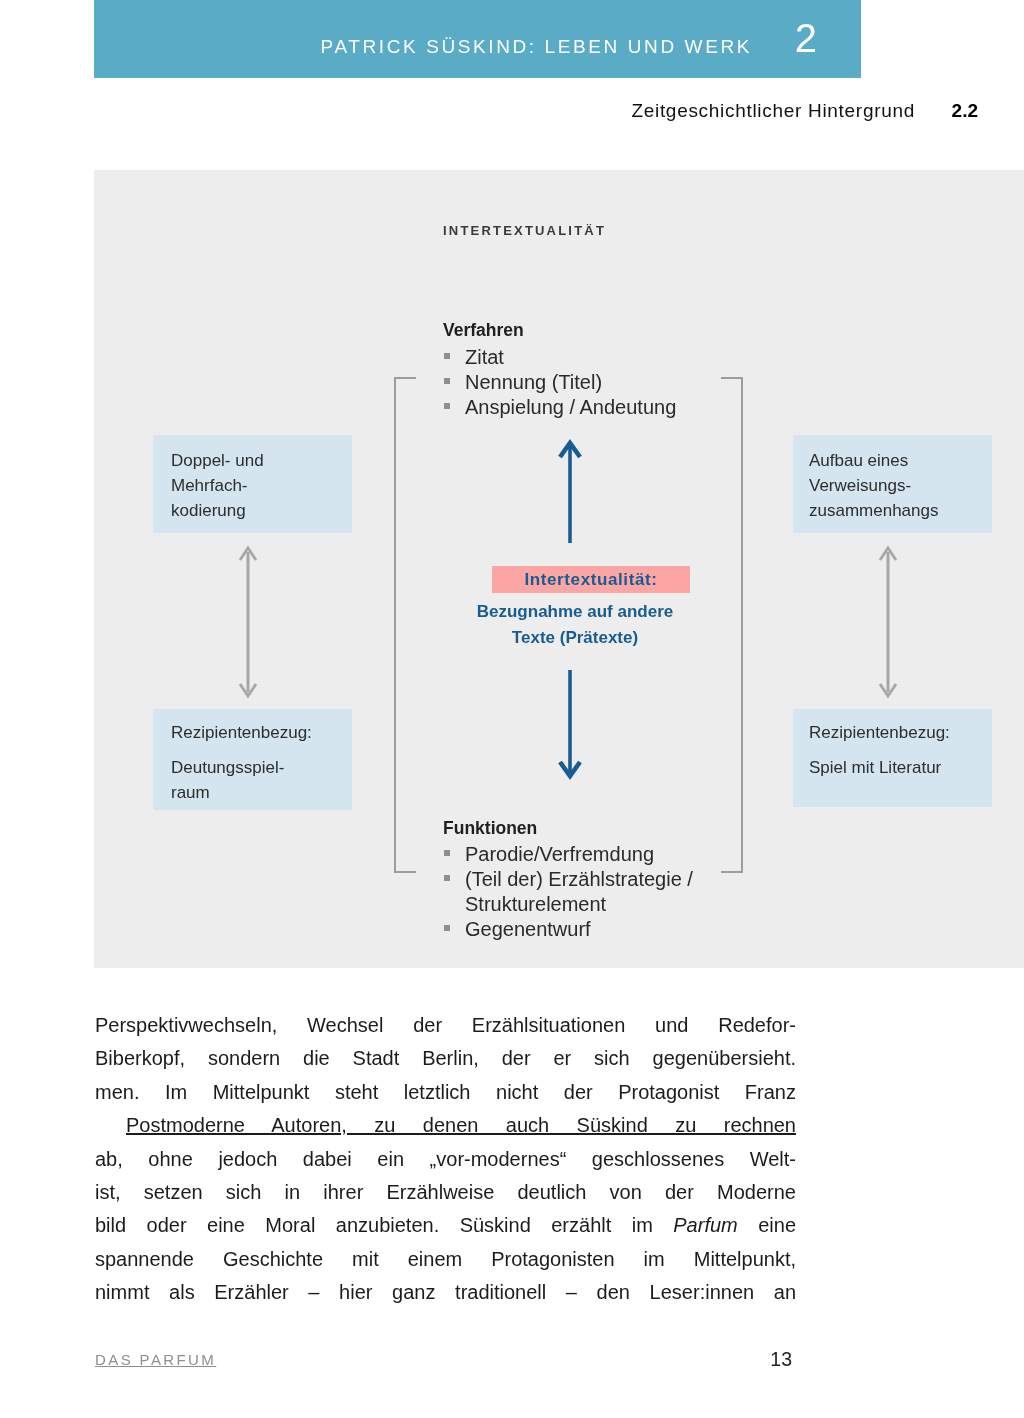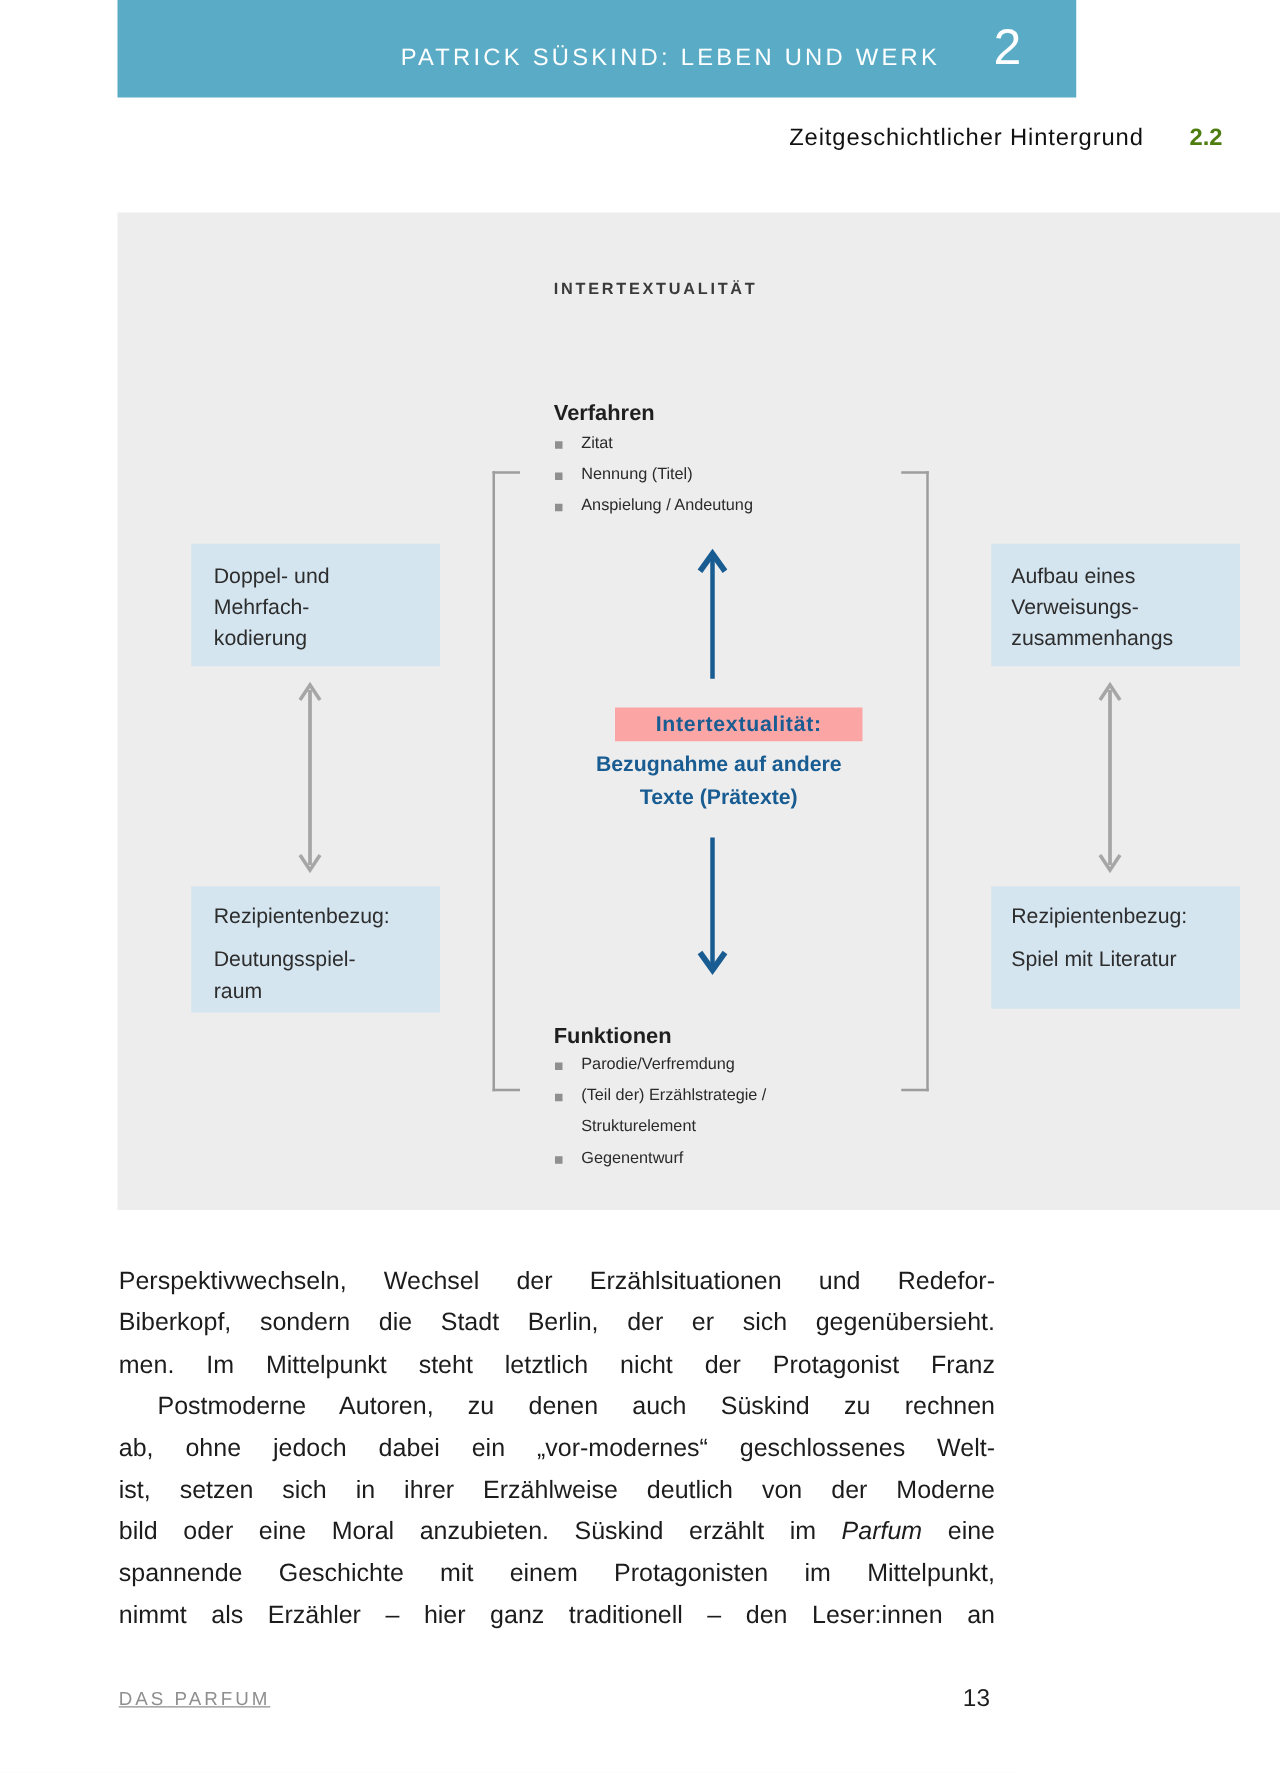--- a/index.html
+++ b/index.html
@@ -13,7 +13,7 @@
   .header-title{position:absolute;right:109px;top:36px;color:#ffffff;font-size:19px;font-weight:500;letter-spacing:2.6px;white-space:nowrap;}
   .header-num{position:absolute;right:44px;top:16px;color:#ffffff;font-size:40px;font-weight:400;}
   .sub-title{position:absolute;right:109px;top:100px;color:#111;font-size:19px;font-weight:400;letter-spacing:0.7px;white-space:nowrap;}
-  .sub-num{position:absolute;right:46px;top:100px;color:#4d7c0f;font-size:19px;font-weight:700;text-align:right;}
+  .sub-num{position:absolute;right:46px;top:100px;color:#000000;font-size:19px;font-weight:700;text-align:right;}
 
   
   .panel{position:absolute;left:94px;top:170px;width:930px;height:798px;background:#ededee;}

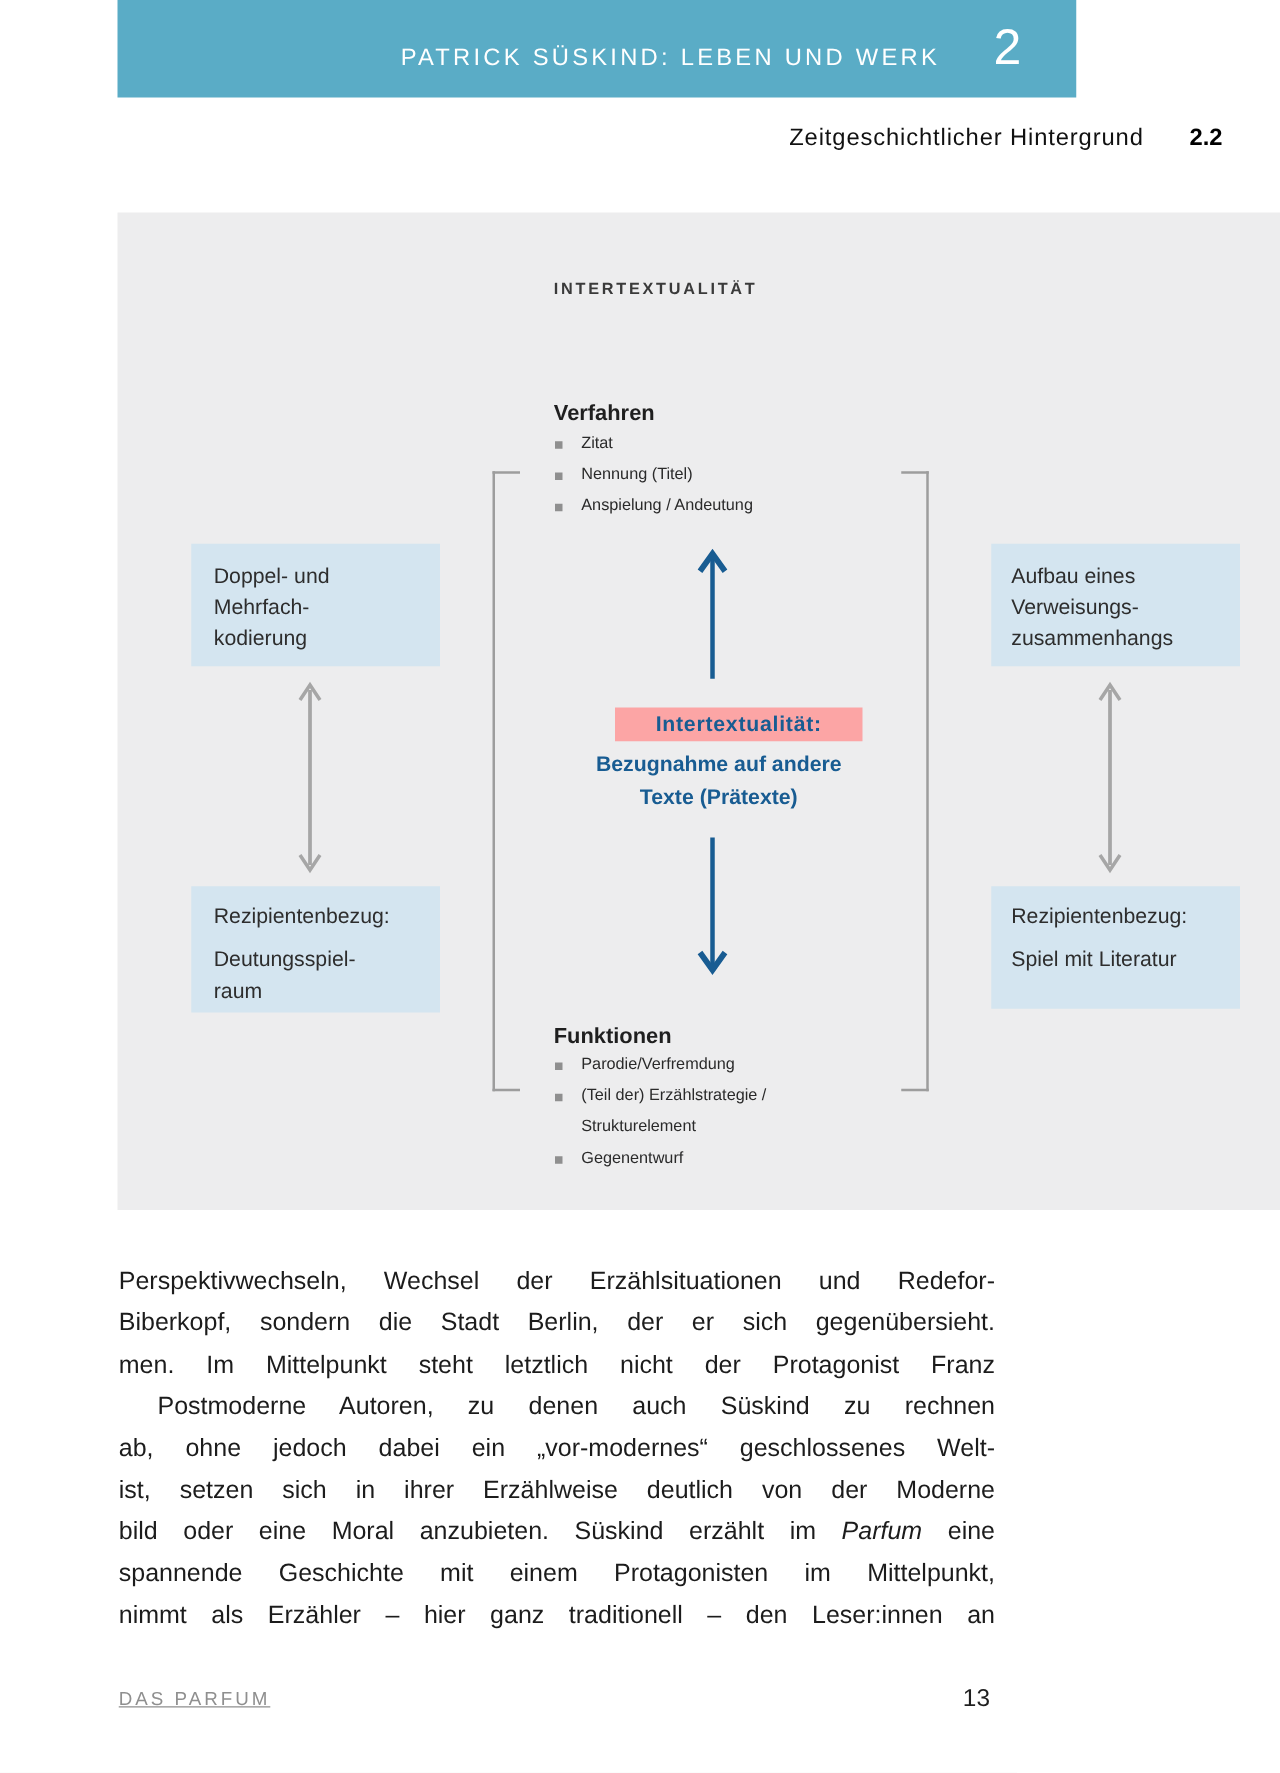--- a/index.html
+++ b/index.html
@@ -21,7 +21,7 @@
   .d-heading{position:absolute;left:443px;font-size:17.5px;font-weight:700;color:#1f1f1f;}
   .vf-head{top:320px;}
   .fk-head{top:818px;}
-  .bullet-row{position:absolute;left:444px;display:flex;gap:15px;font-size:13px;color:#2a2a2a;white-space:nowrap;}
+  .bullet-row{position:absolute;left:444px;display:flex;gap:15px;font-size:20px;color:#2a2a2a;white-space:nowrap;}
   .bullet{width:6px;height:6px;background:#8f8f8f;margin-top:7px;flex:none;}
   .vr0{top:346px}.vr1{top:371px}.vr2{top:396px}
   .fr0{top:843px}.fr1{top:868px}.fr2{top:893px;left:465px}.fr3{top:918px}

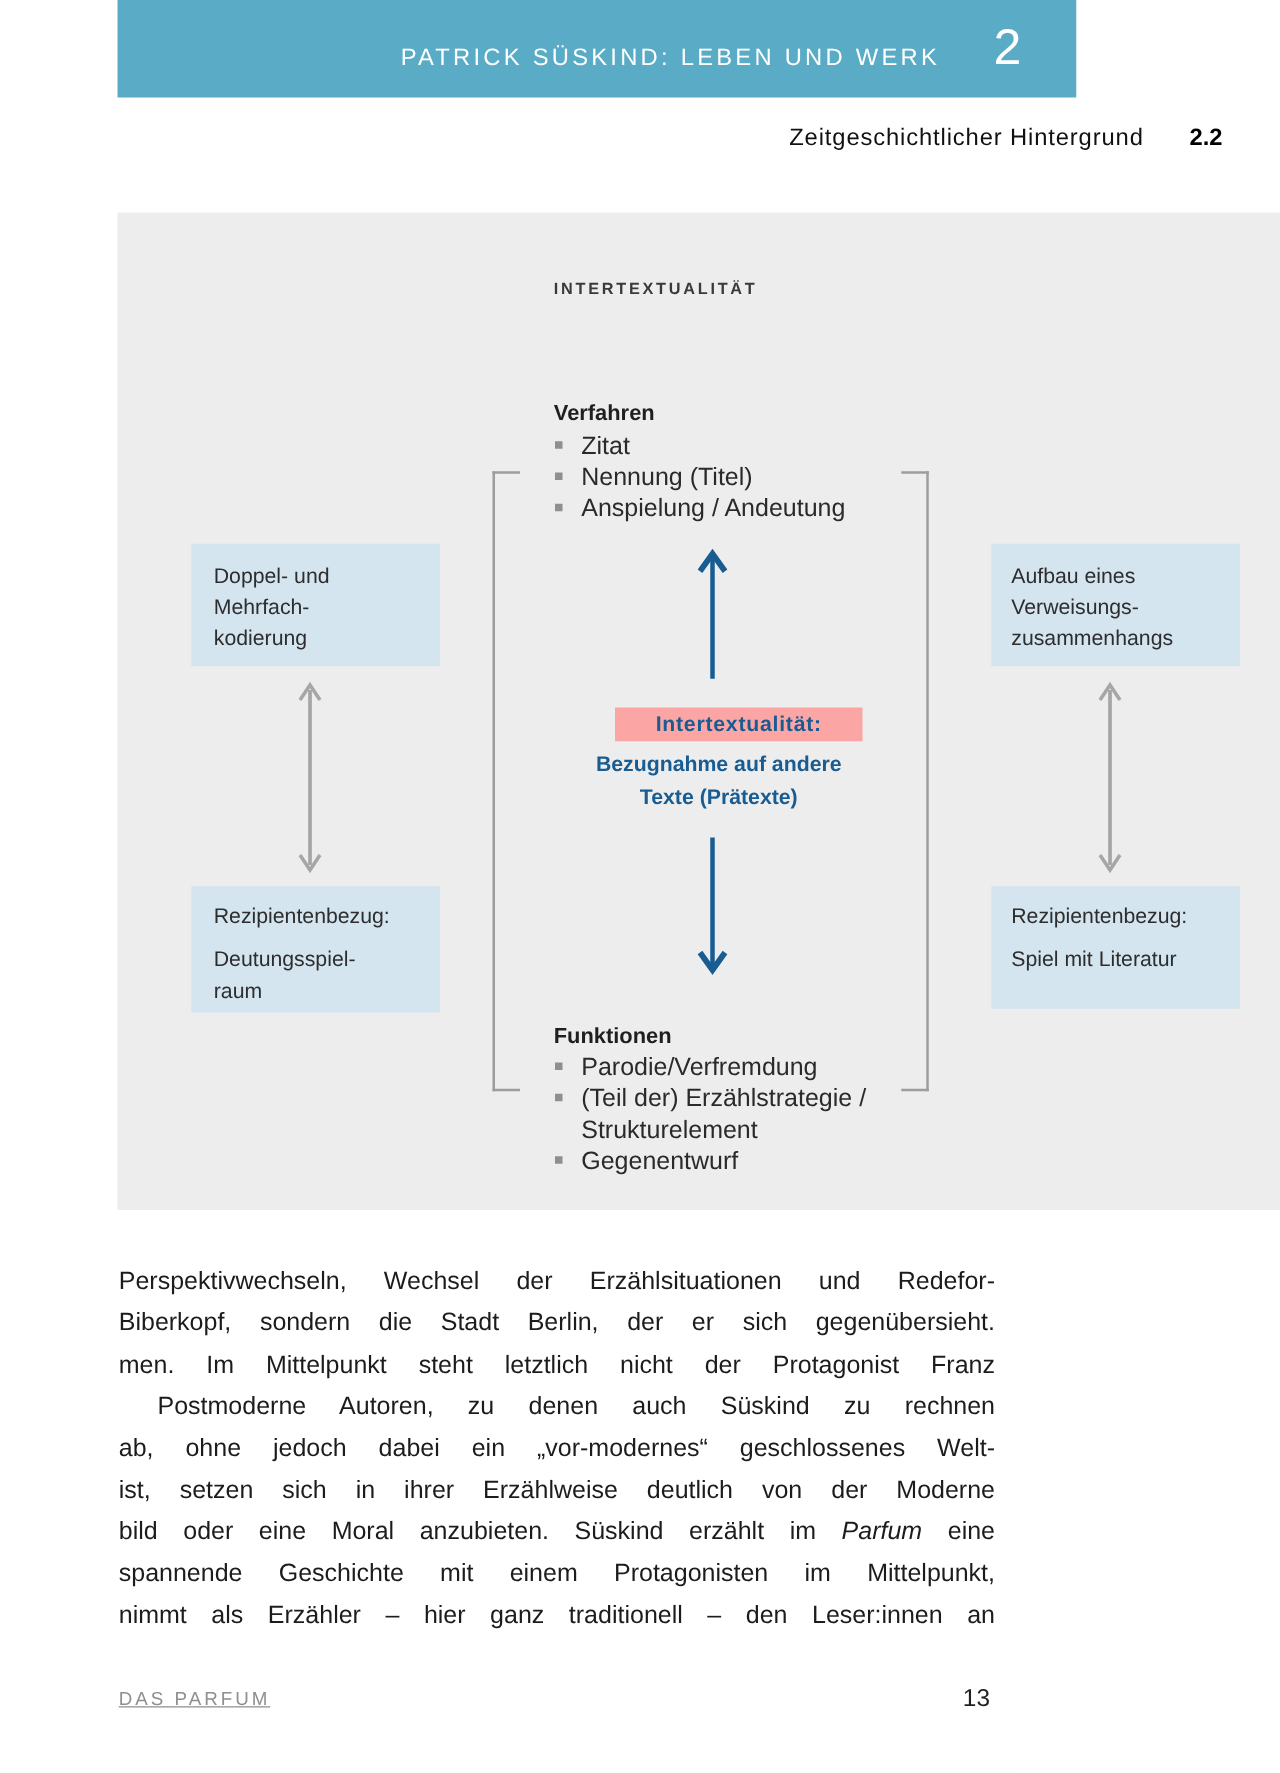--- a/index.html
+++ b/index.html
@@ -54,7 +54,7 @@
   
   .bodytext{position:absolute;left:95px;top:1009px;width:701px;font-size:20px;line-height:33.4px;color:#1c1c1c;}
   .bline{text-align:justify;text-align-last:justify;}
-  .indent{padding-left:31px;}
+  .indent{padding-left:31px;text-decoration:underline;}
   .bline em{font-style:italic;}
 
   

